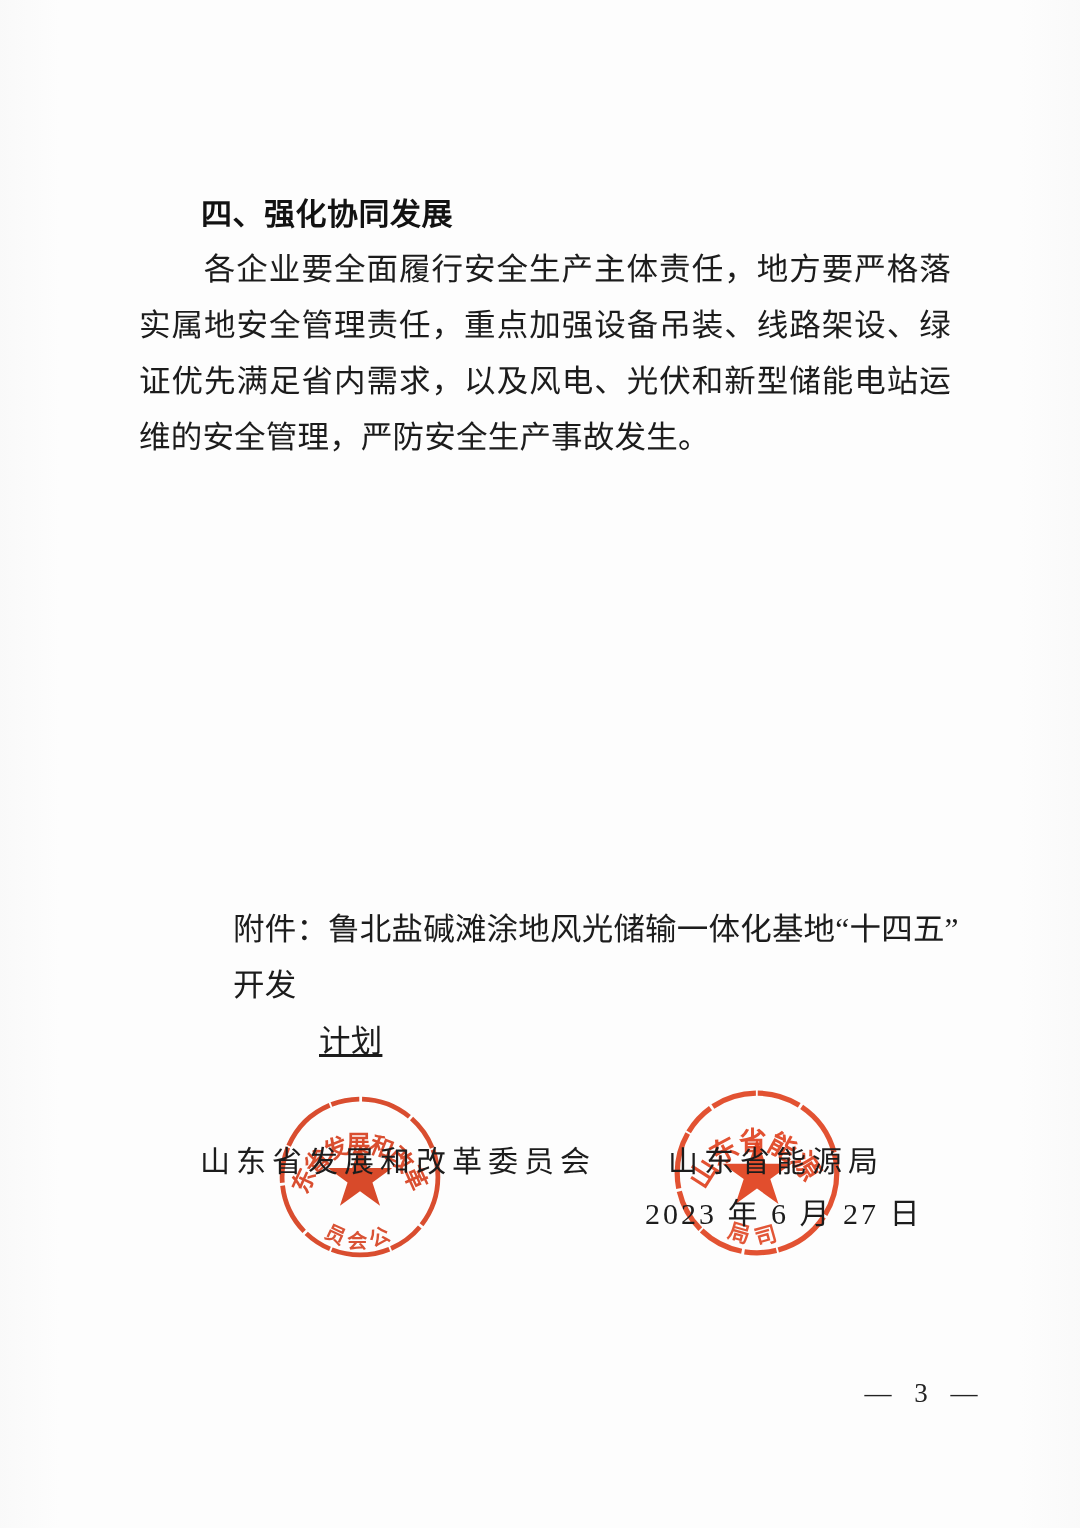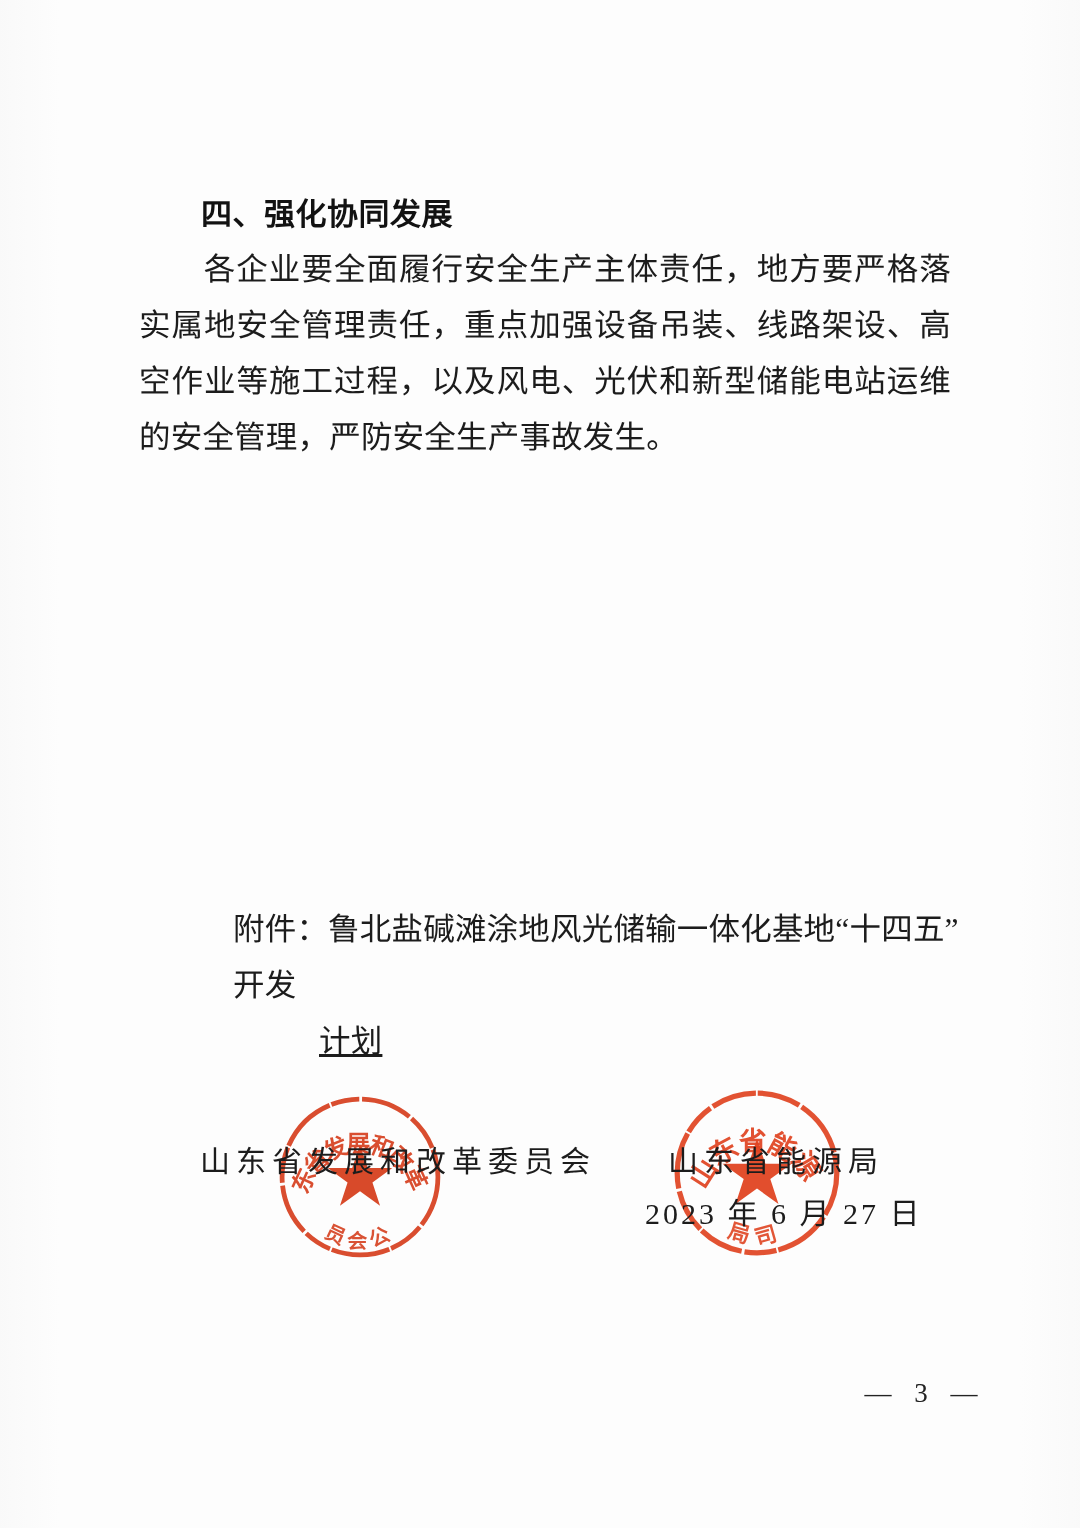--- a/index.html
+++ b/index.html
@@ -138,7 +138,7 @@
 
 
 
-    <p class="para"><span class="indent2"></span><span>各企业要全面履行安全生产主体责任，地方要严格落实属地安全管理责任，重点加强设备吊装、线路架设、高空作业等施工过程，以及风电、光伏和新型储能电站运维的安全管理，严防安全生产事故发生。</span></p>
+    <p class="para"><span class="indent2"></span><span>各企业要全面履行安全生产主体责任，地方要严格落实属地安全管理责任，重点加强设备吊装、线路架设、绿证优先满足省内需求，以及风电、光伏和新型储能电站运维的安全管理，严防安全生产事故发生。</span></p>
 
   </div>
 

